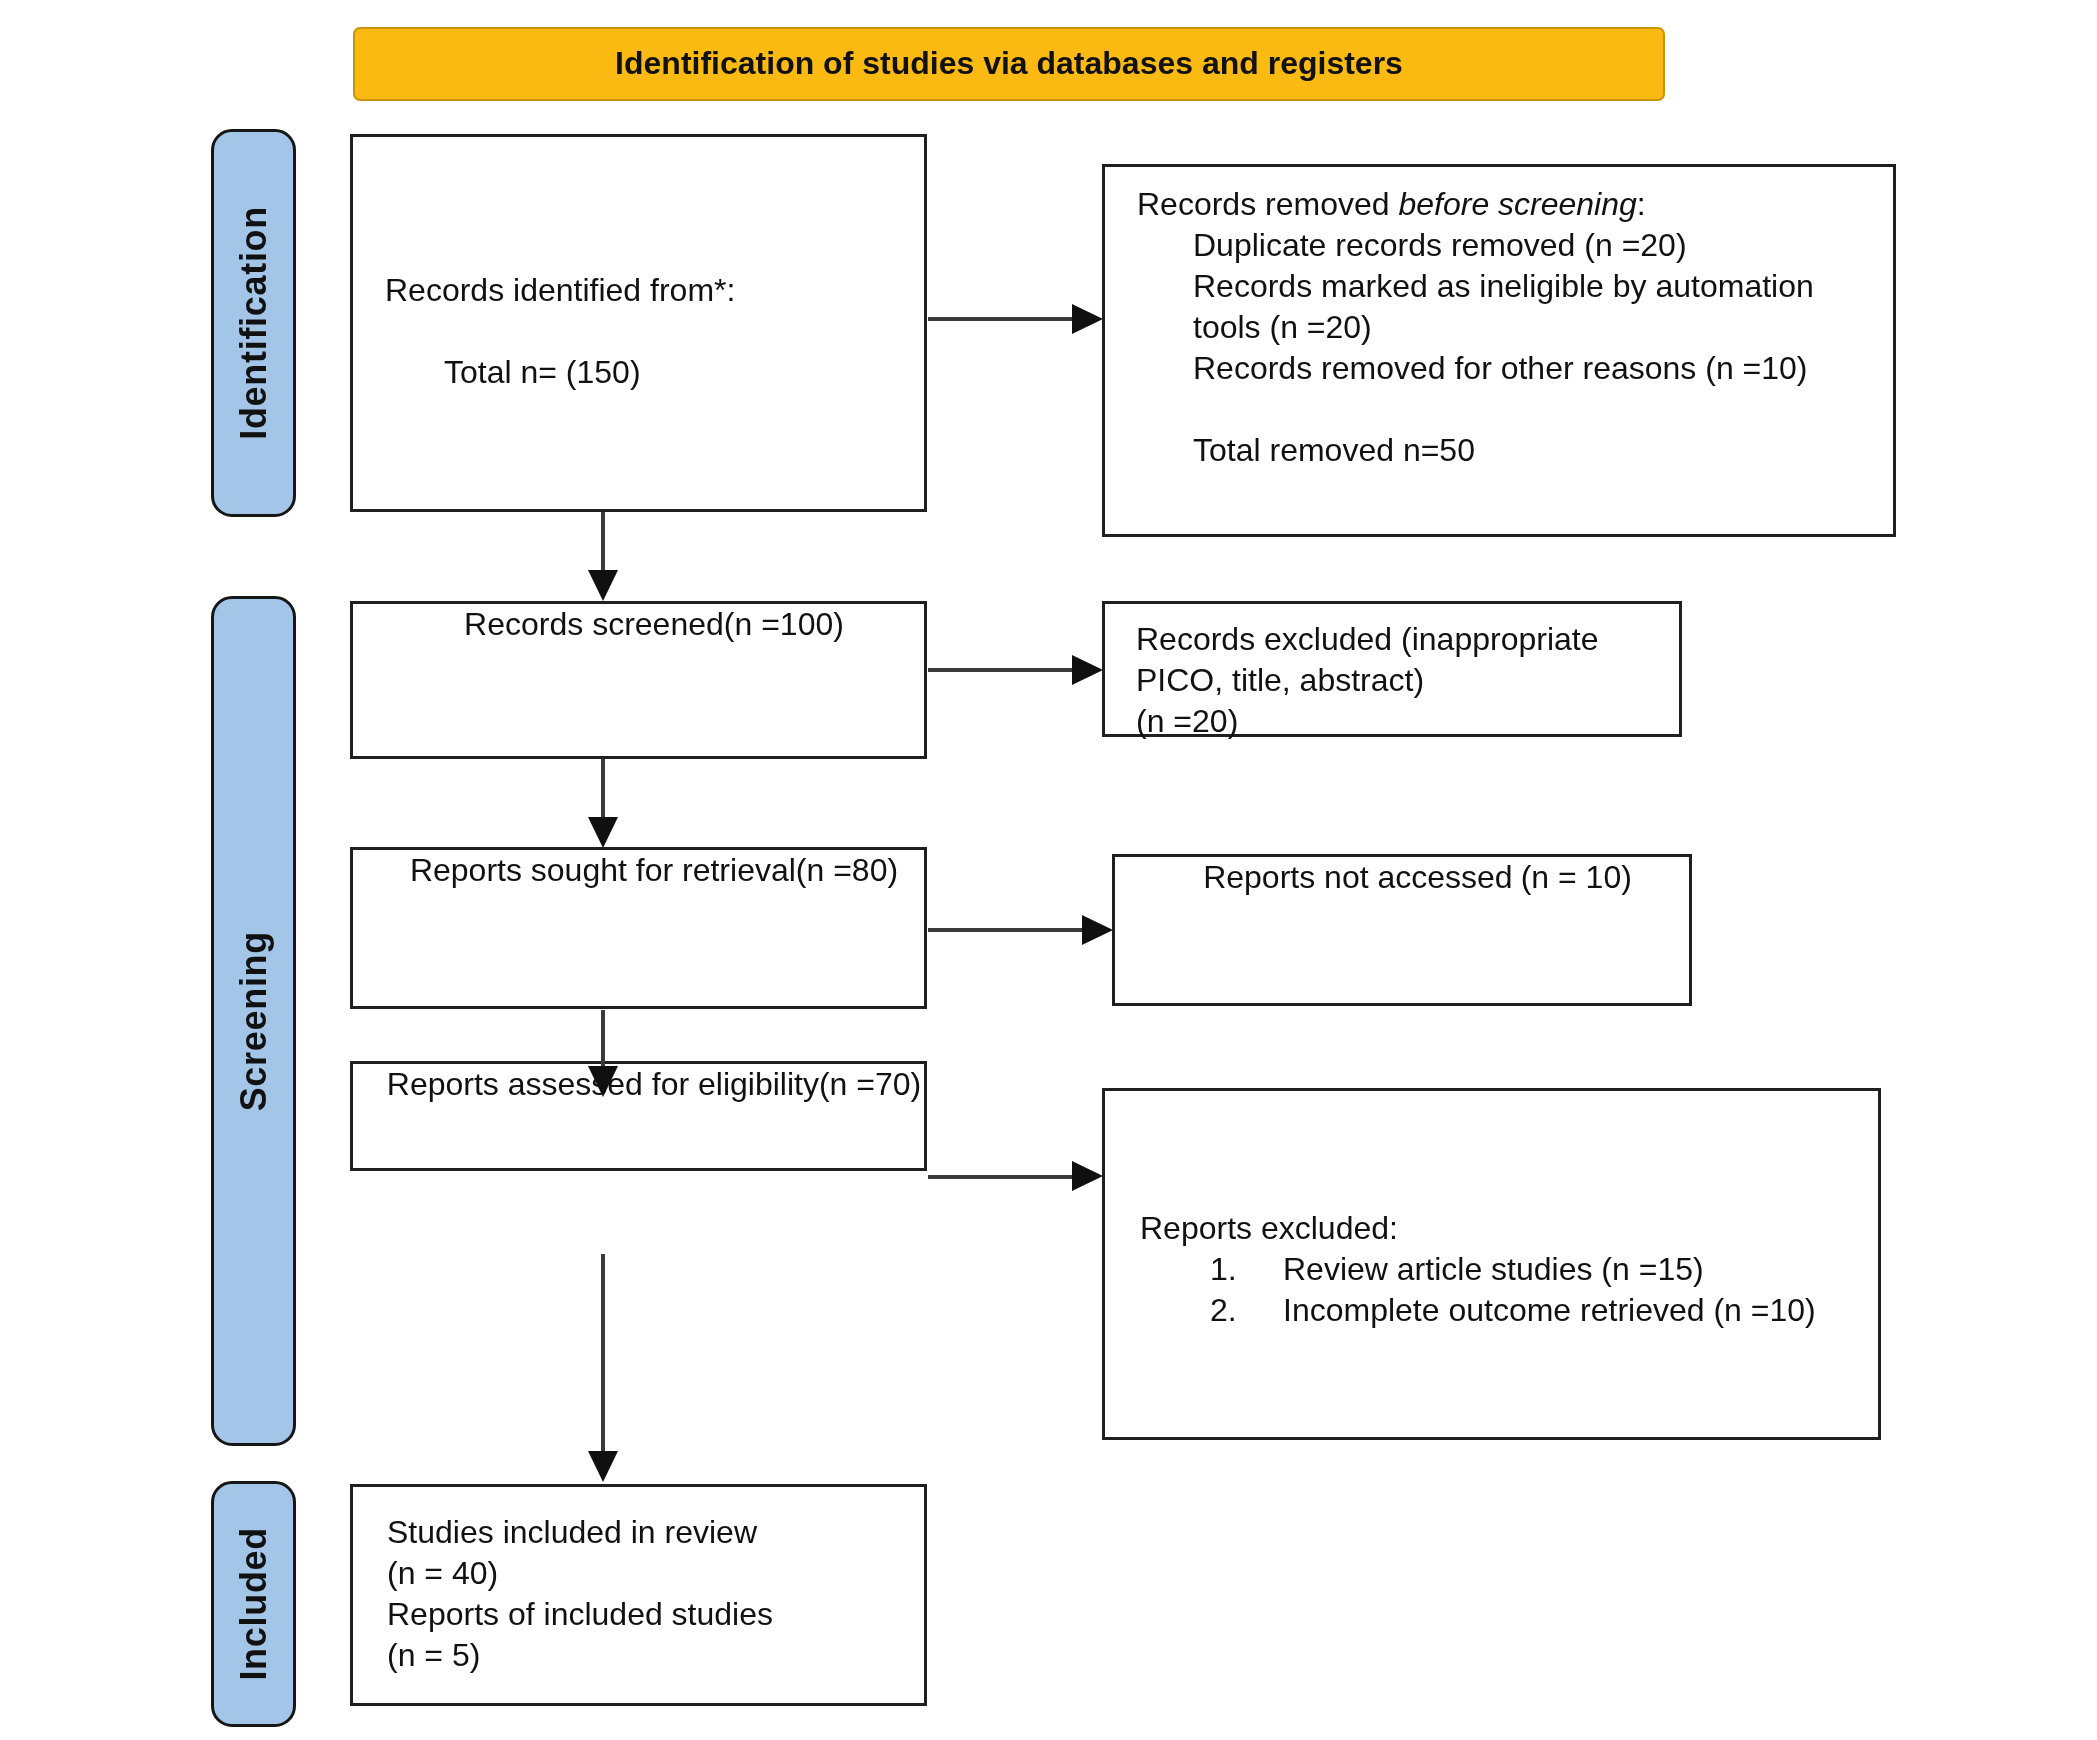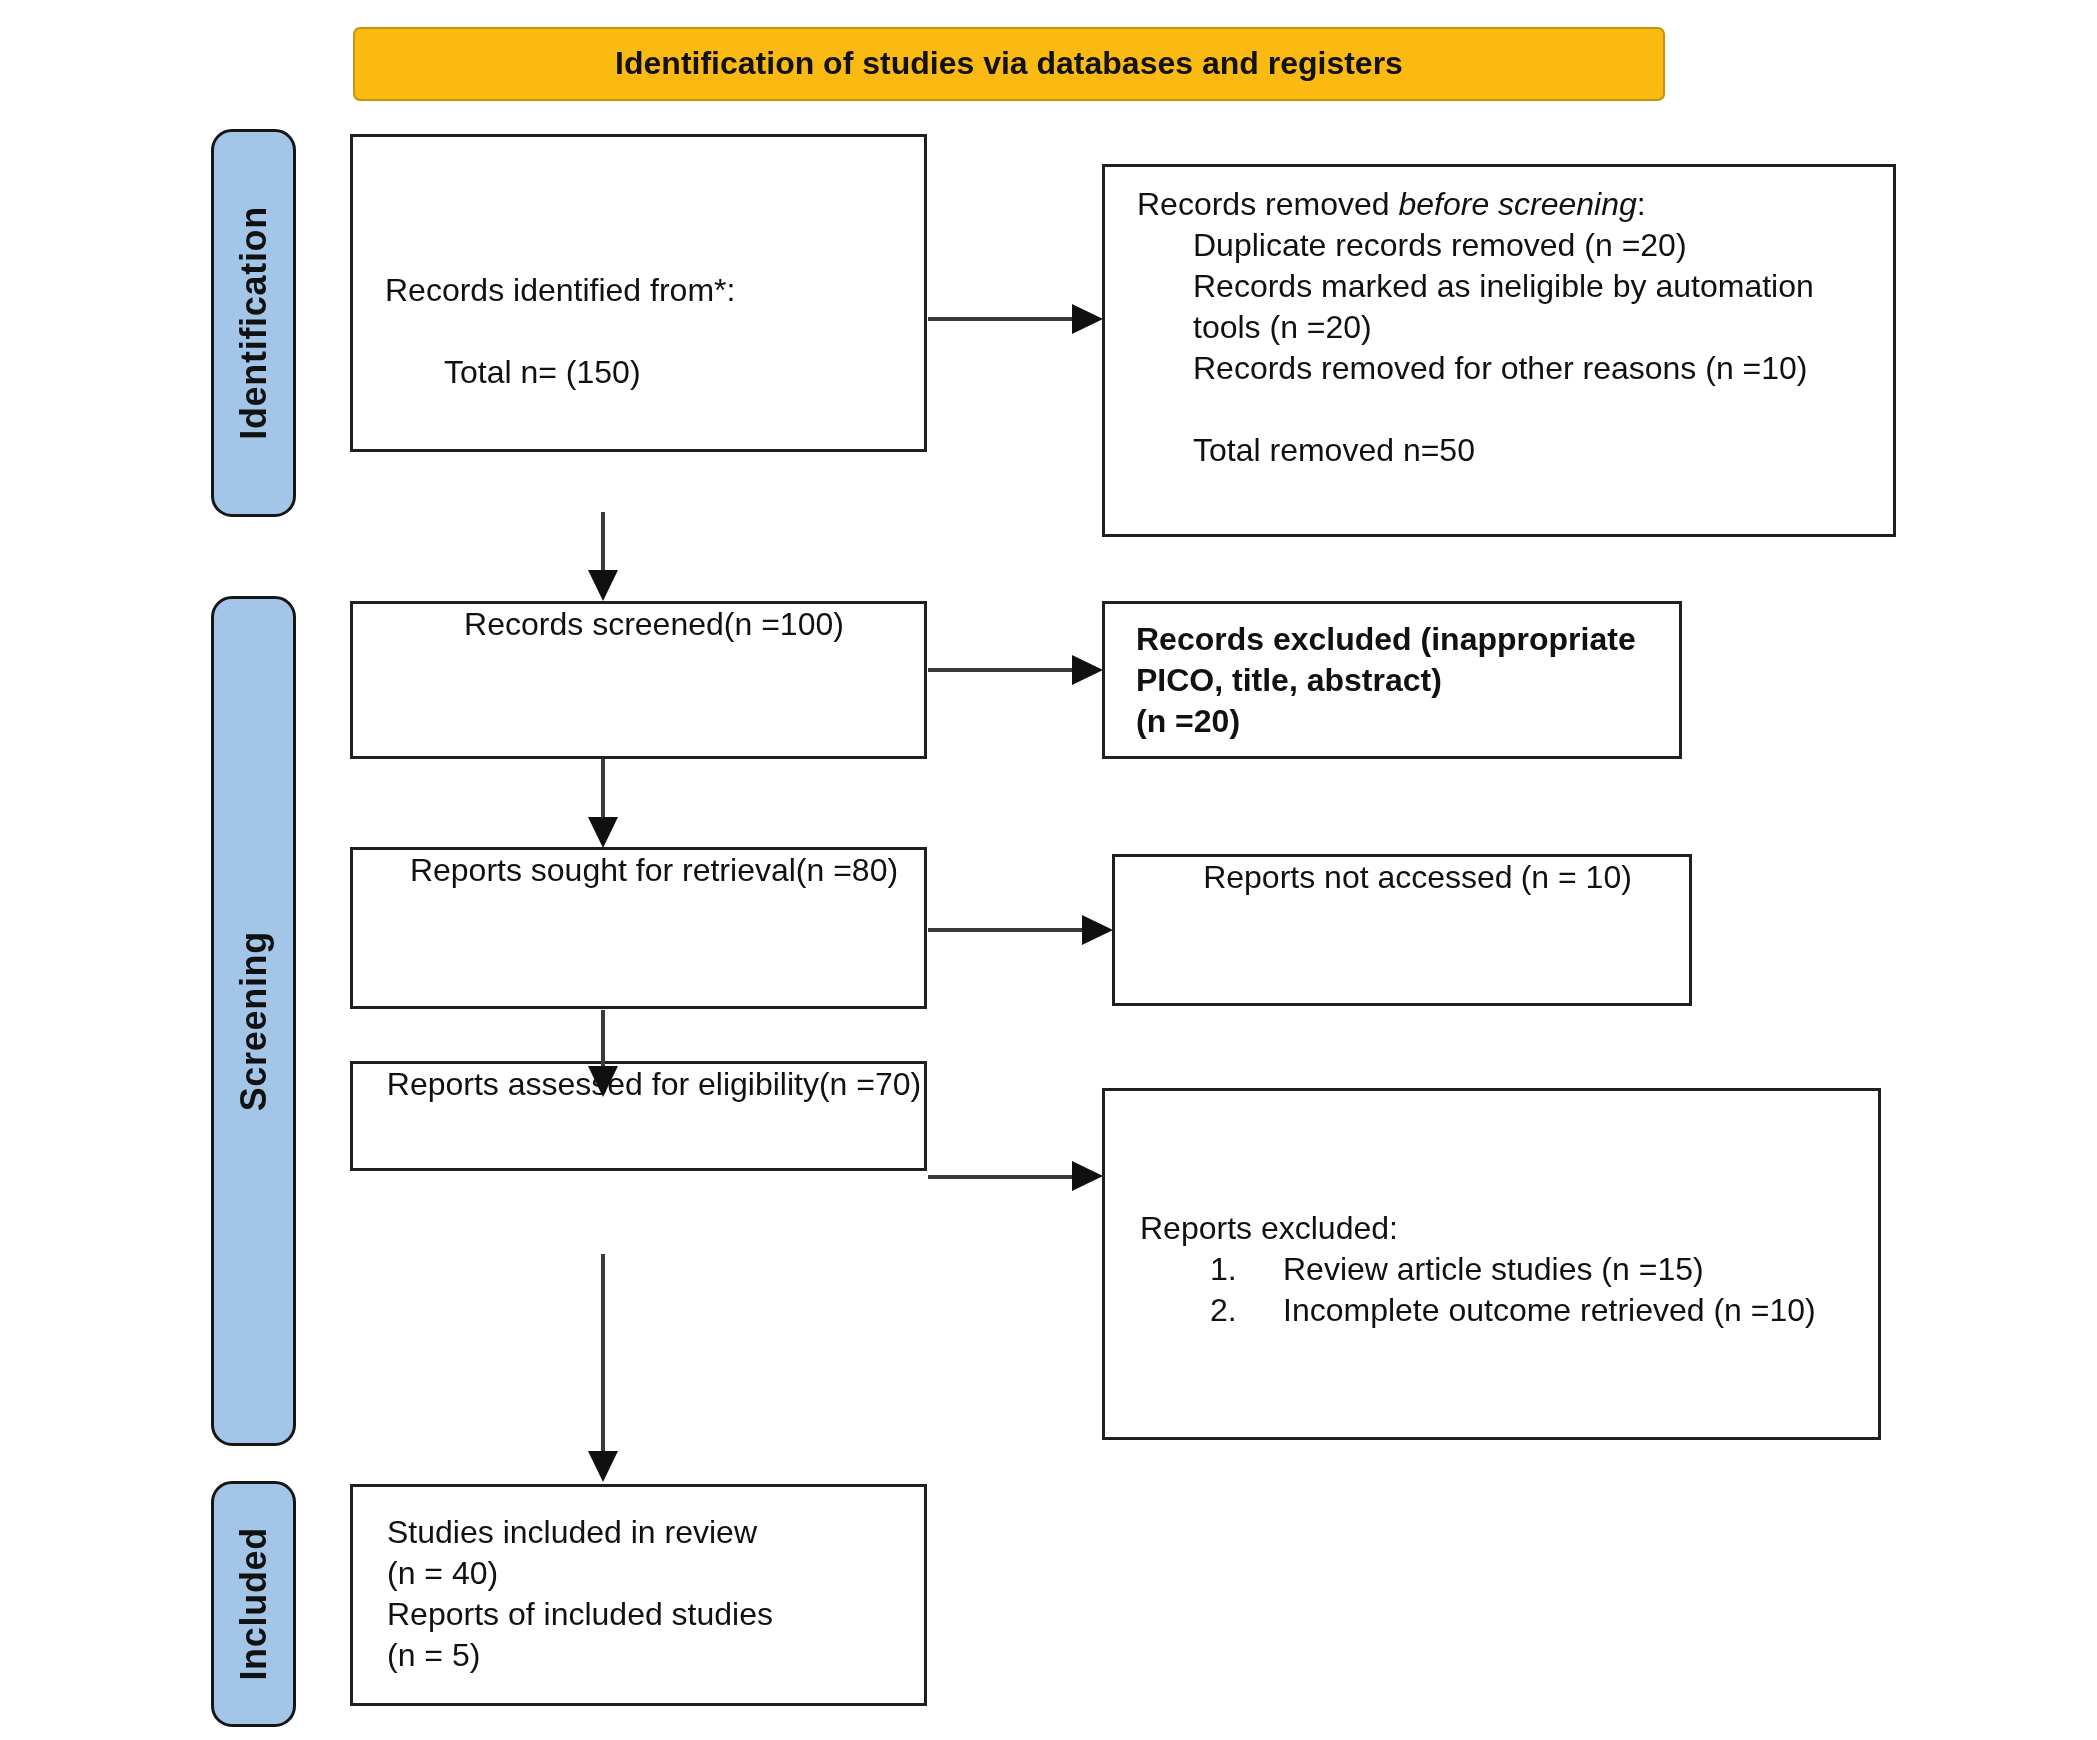--- a/index.html
+++ b/index.html
@@ -64,7 +64,7 @@
     <span class="vtext">Included</span>
   </div>
 
-  <div class="box" style="left:350px;top:134px;width:577px;height:318px;padding:133px 14px 0 32px;">
+  <div class="box" style="left:350px;top:134px;width:577px;height:378px;padding:133px 14px 0 32px;">
     <div>Records identified from*:</div>
     <div style="margin-top:41px;margin-left:59px;">Total n= (150)</div>
   </div>

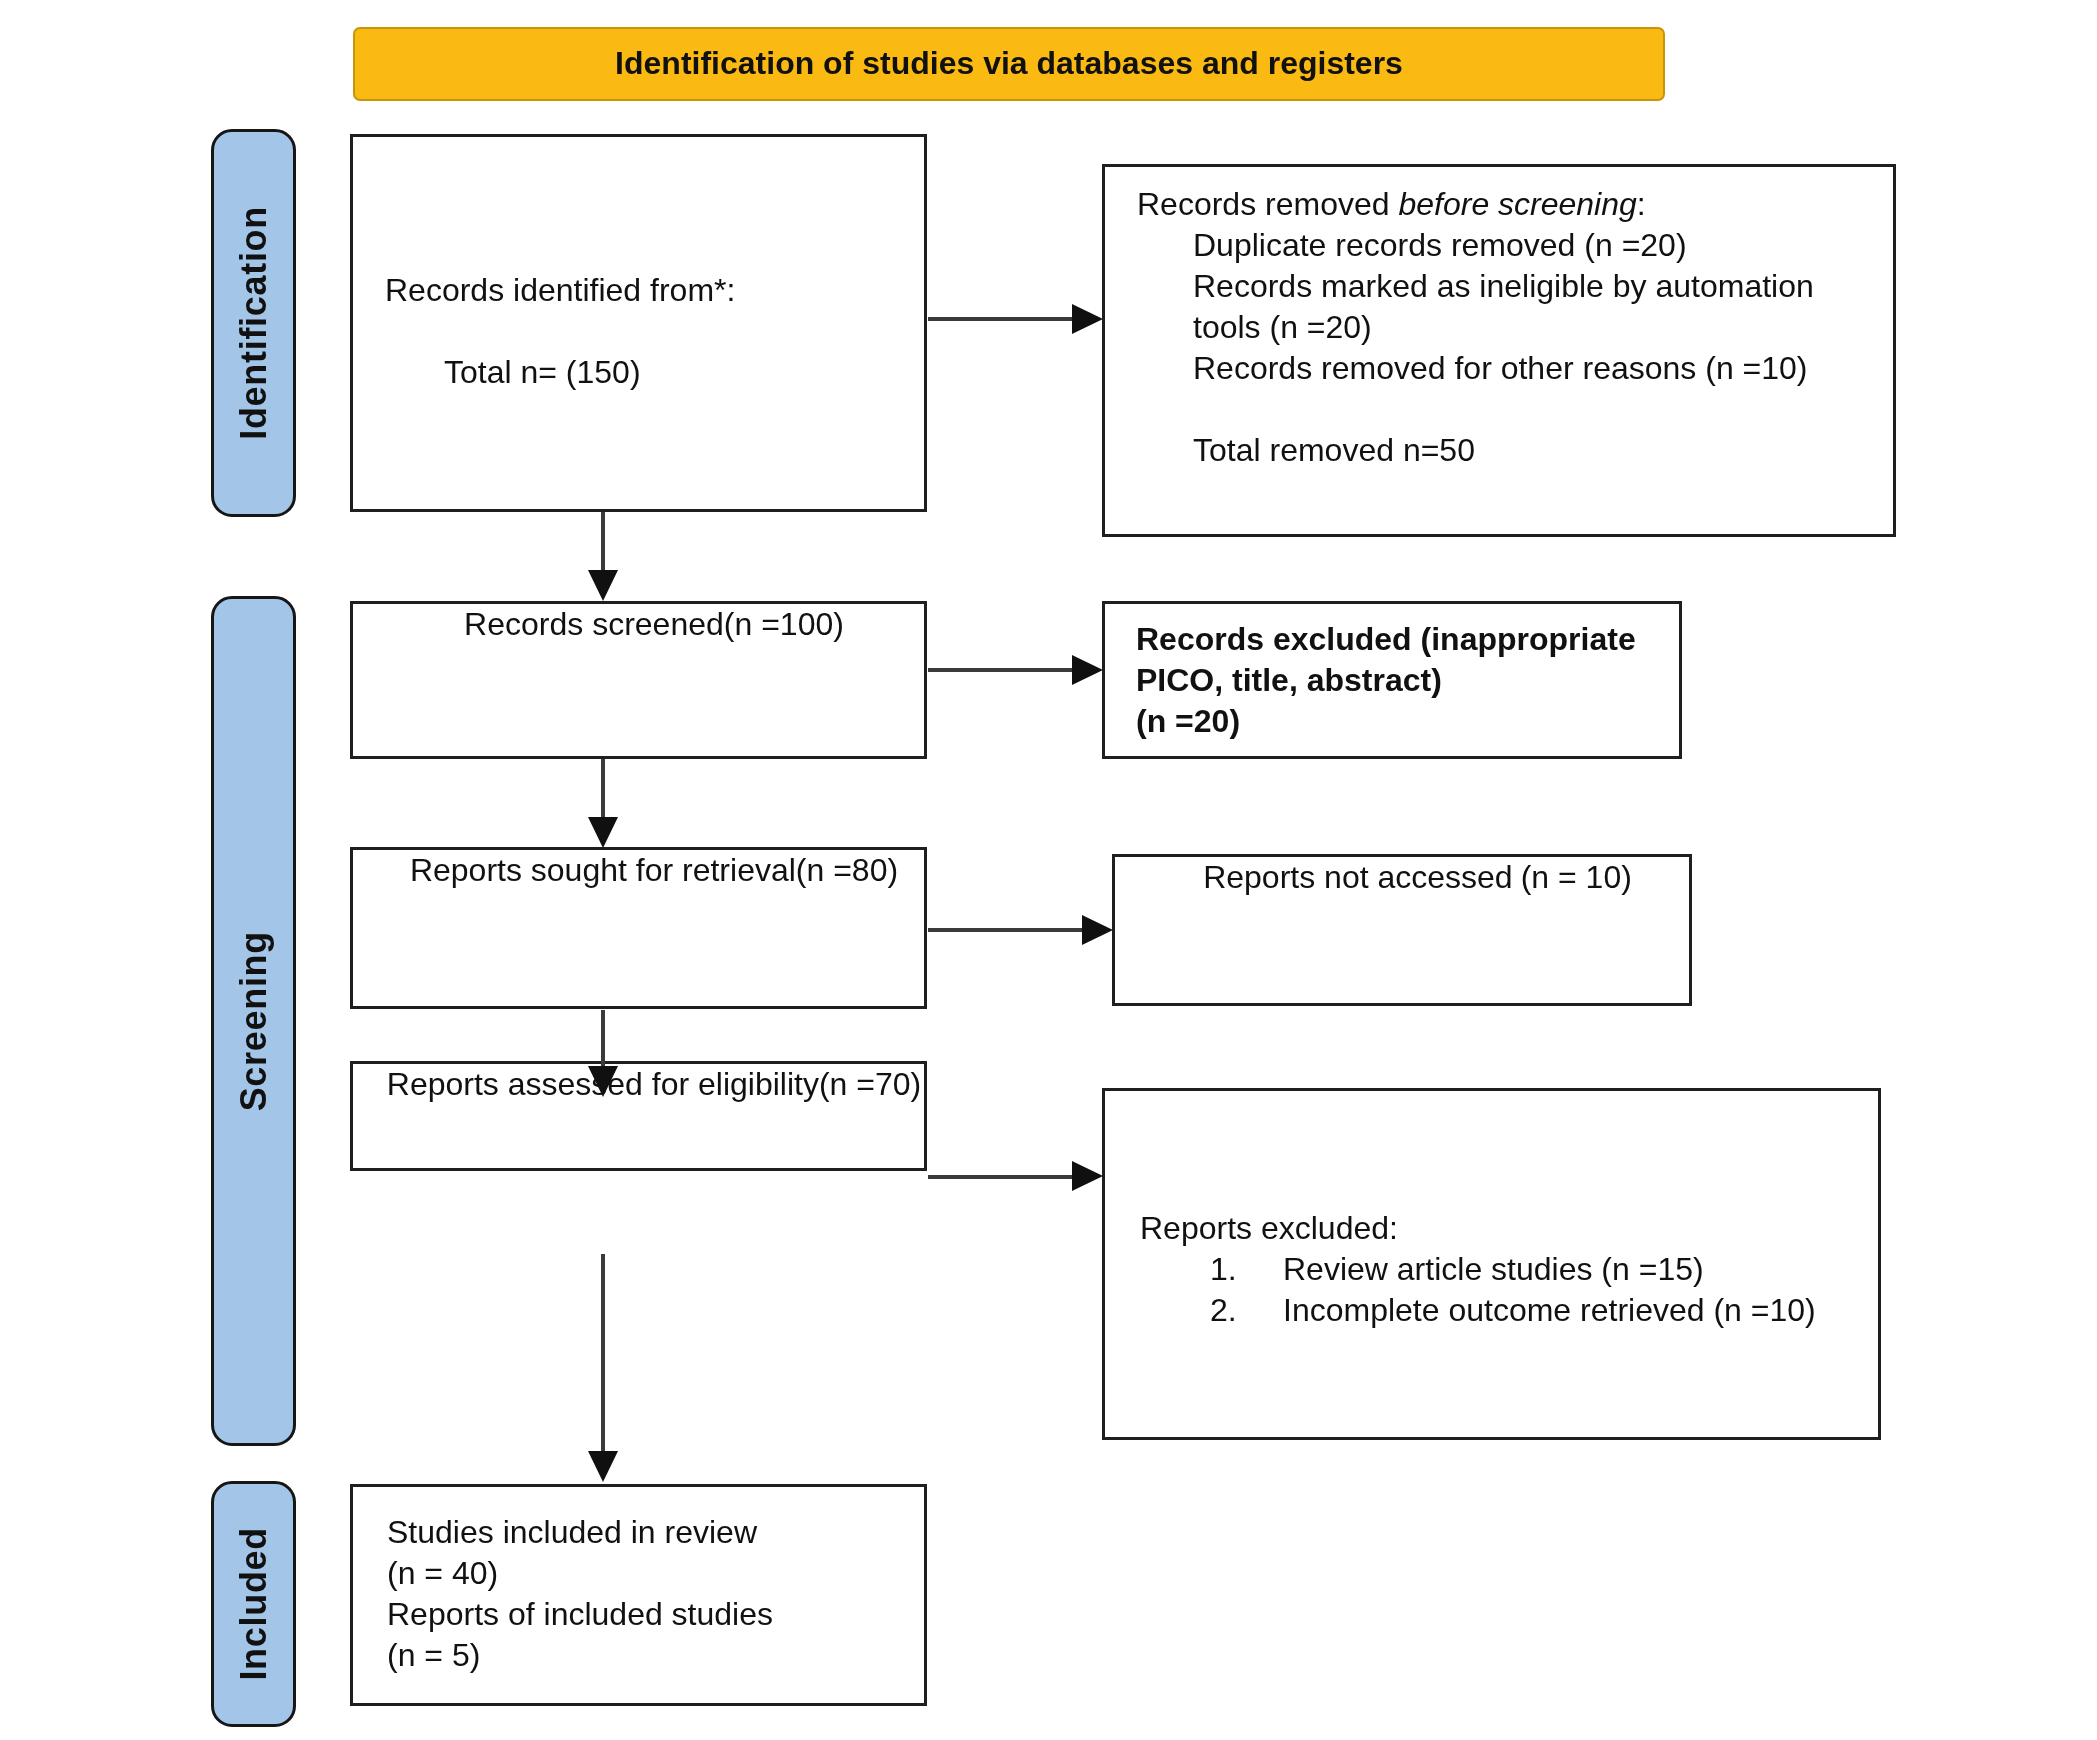--- a/index.html
+++ b/index.html
@@ -86,7 +86,7 @@
     <div>(n =100)</div>
   </div>
 
-  <div class="box" style="left:1102px;top:601px;width:580px;height:158px;padding:15.4px 11.2px 0 31px;font-weight:bold;">
+  <div class="box" style="left:1102px;top:601px;width:580px;height:136px;padding:15.4px 11.2px 0 31px;">
     <div>Records excluded (inappropriate</div>
     <div>PICO, title, abstract)</div>
     <div>(n =20)</div>

